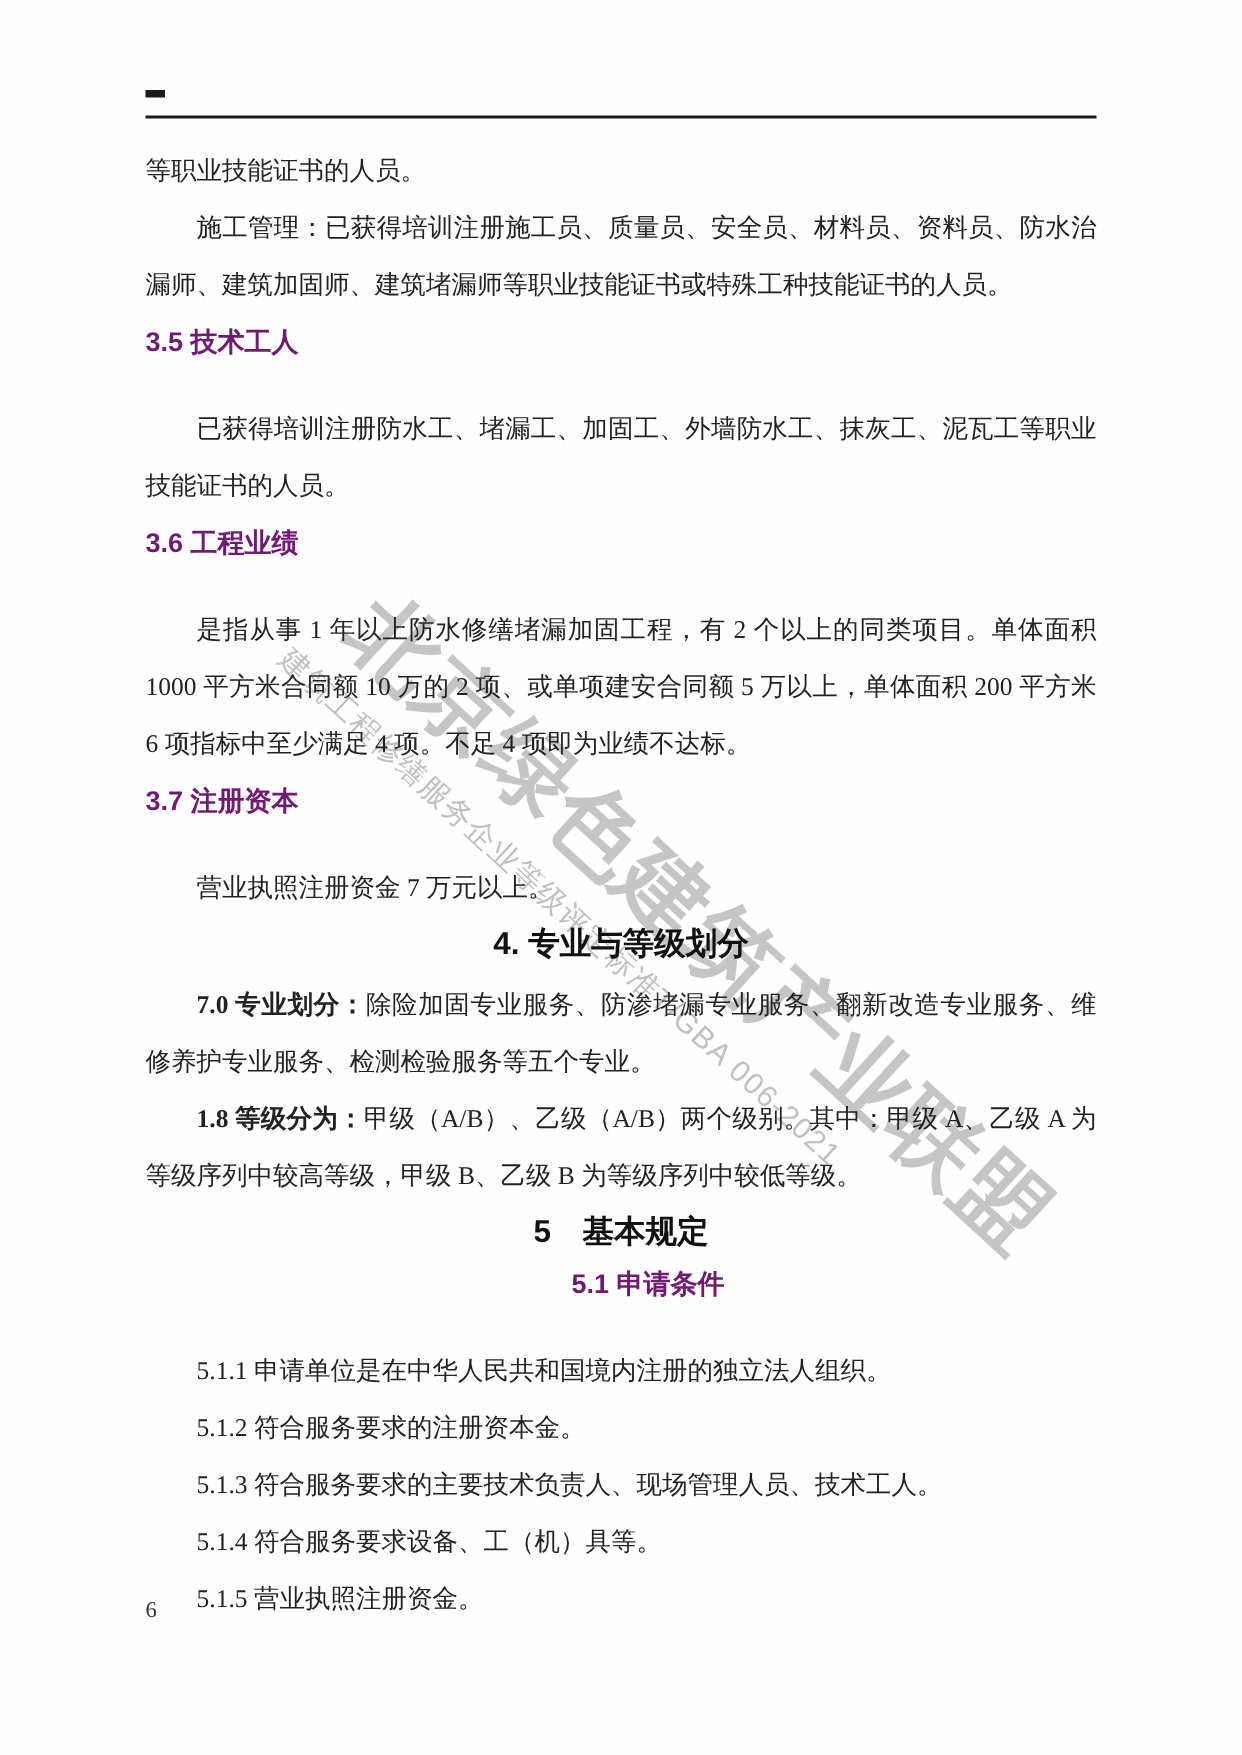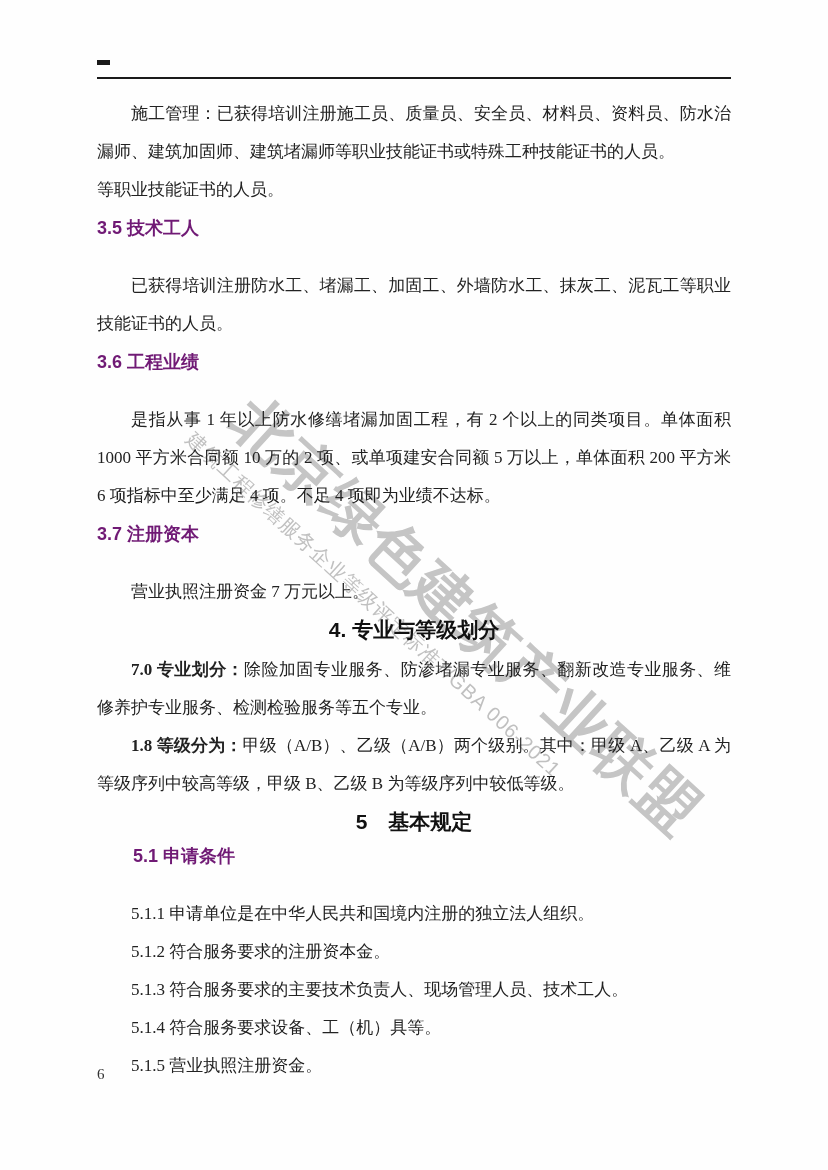--- a/index.html
+++ b/index.html
@@ -107,9 +107,9 @@
     <div class="corner-dash"></div>
     <hr class="rule">
 
+    <p class="body-text">等职业技能证书的人员。</p>
+
     <p class="body-text indent">施工管理：已获得培训注册施工员、质量员、安全员、材料员、资料员、防水治漏师、建筑加固师、建筑堵漏师等职业技能证书或特殊工种技能证书的人员。</p>
-
-    <p class="body-text">等职业技能证书的人员。</p>
 
     <h3 class="sub-heading">3.5 技术工人</h3>
     <p class="body-text indent">已获得培训注册防水工、堵漏工、加固工、外墙防水工、抹灰工、泥瓦工等职业技能证书的人员。</p>

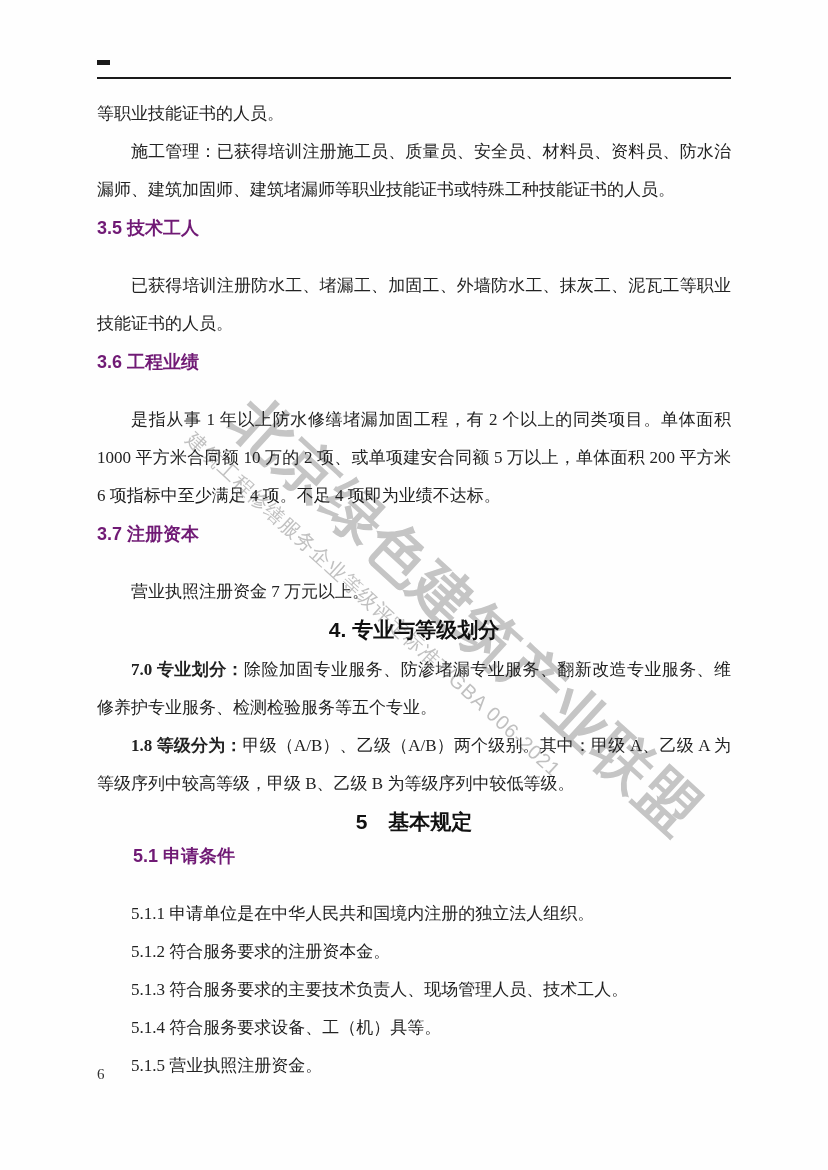--- a/index.html
+++ b/index.html
@@ -73,7 +73,7 @@
     color: #701a75;
     margin: 6px 0 26px 0;
   }
-  h3.sub-heading.indent2 { margin-left: 2em; }
+  h3.sub-heading.indent2 { margin-left: 2em; text-align: center; }
   h2.main-heading {
     font-family: "Liberation Sans", "DejaVu Sans", sans-serif;
     font-size: 21px;

